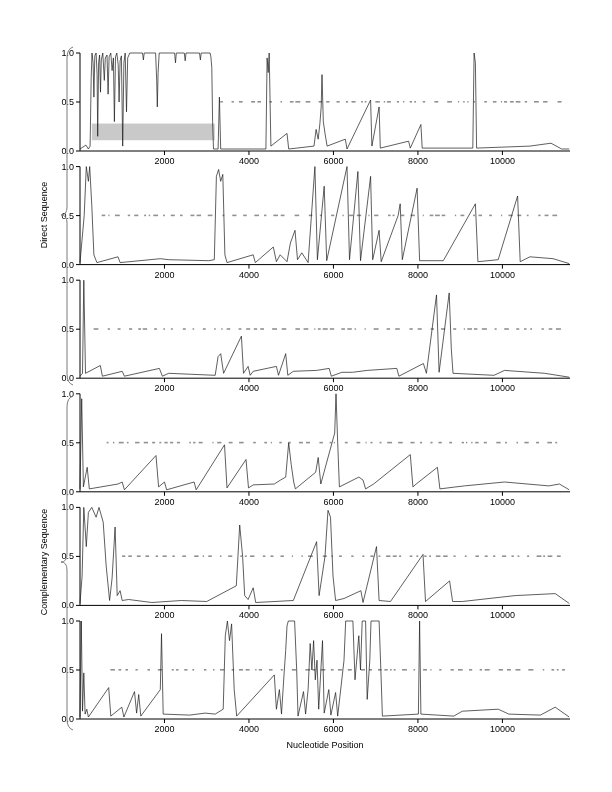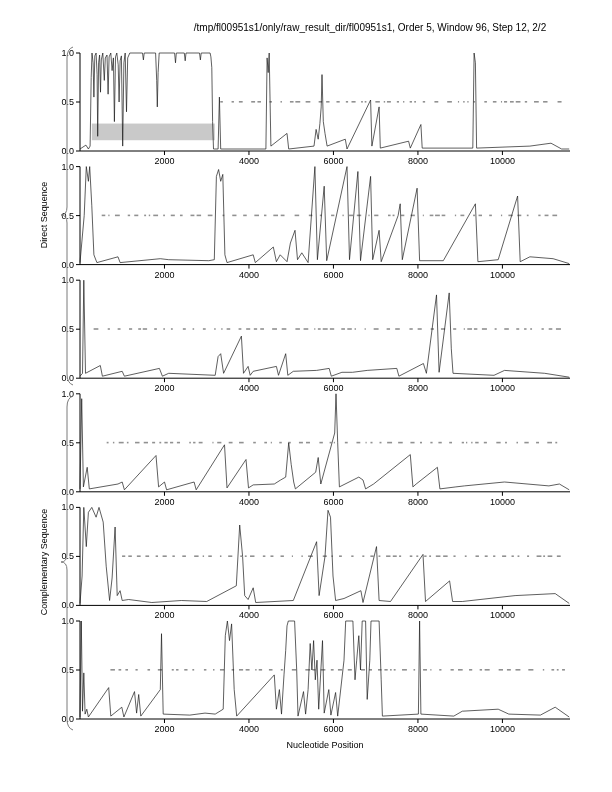--- a/index.html
+++ b/index.html
@@ -15,7 +15,6 @@
 
 
 
-  <div class="title">/tmp/fl00951s1/only/raw_result_dir/fl00951s1, Order 5, Window 96, Step 12, 2/2</div>
 
   <svg id="chart" width="612" height="792" viewBox="0 0 612 792">
     <g id="panels">

